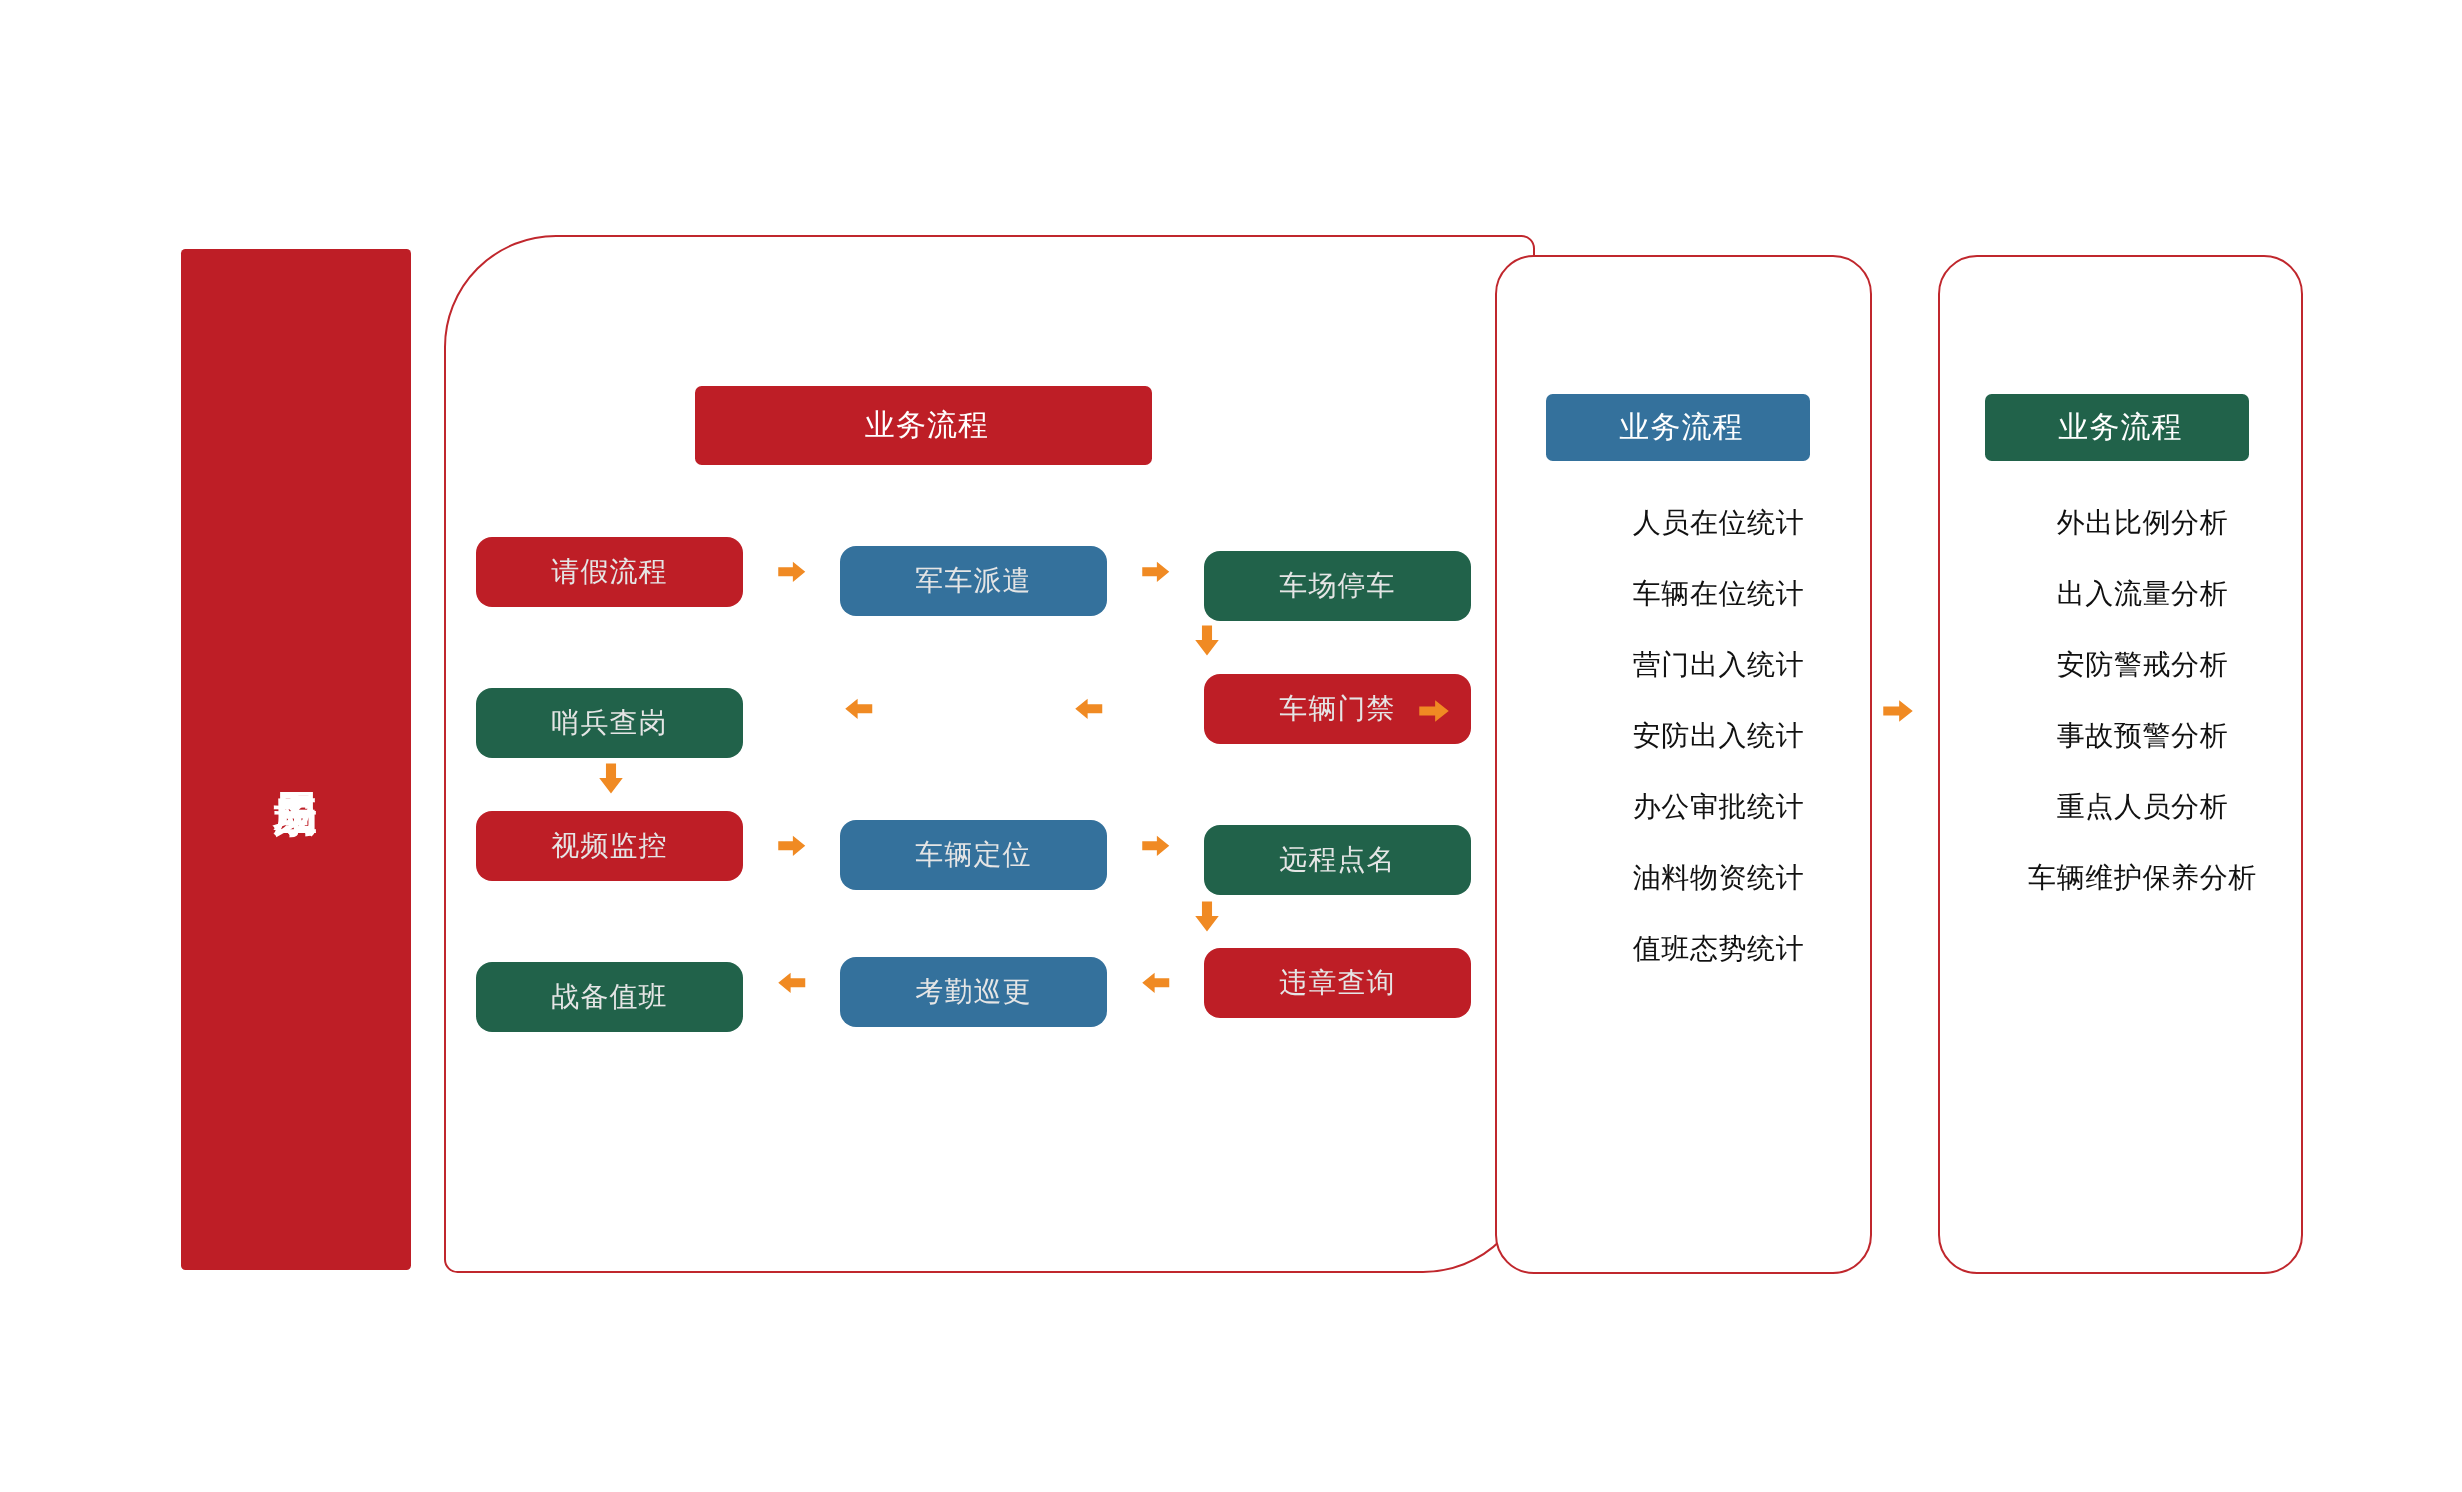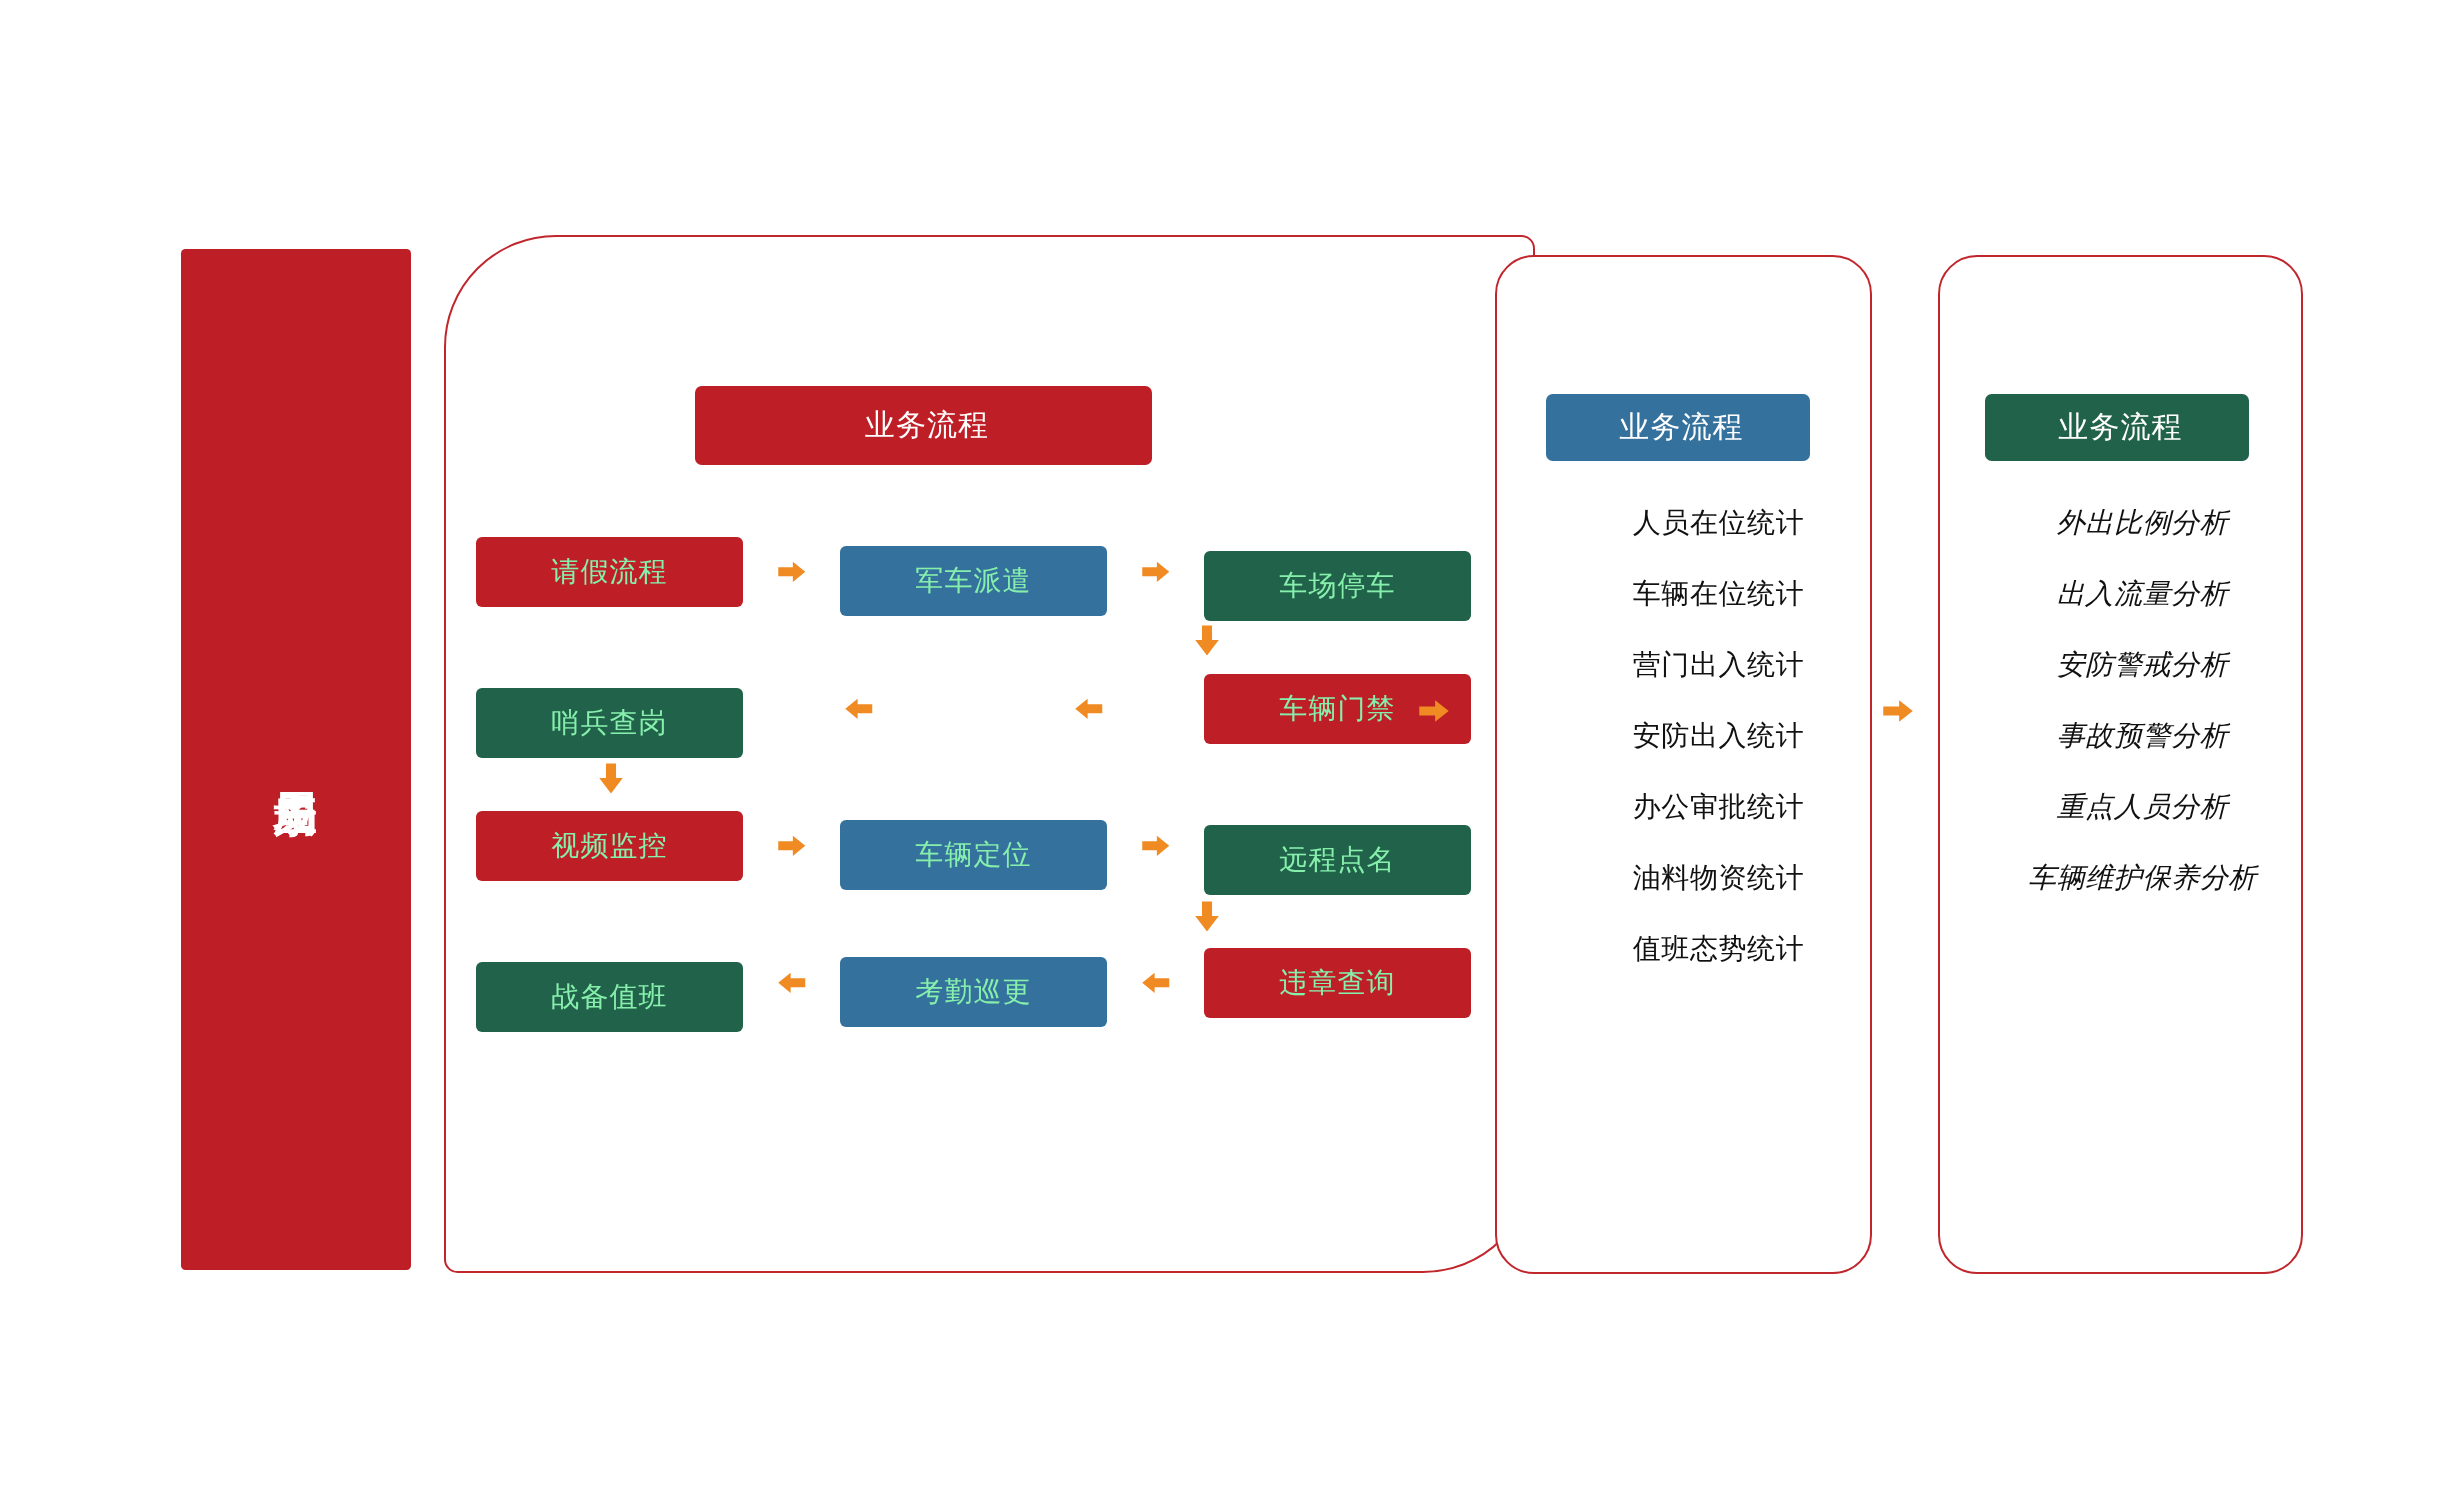--- a/index.html
+++ b/index.html
@@ -185,7 +185,7 @@
     align-items: center;
   }
   #statistics-list { left: 1495px; top: 509px; width: 377px; padding-left: 35px; }
-  #analysis-list   { left: 1938px; top: 509px; width: 409px; font-style: italic; }
+  #analysis-list   { left: 1938px; top: 509px; width: 409px; }
 
   .list-item {
     color: #111111;

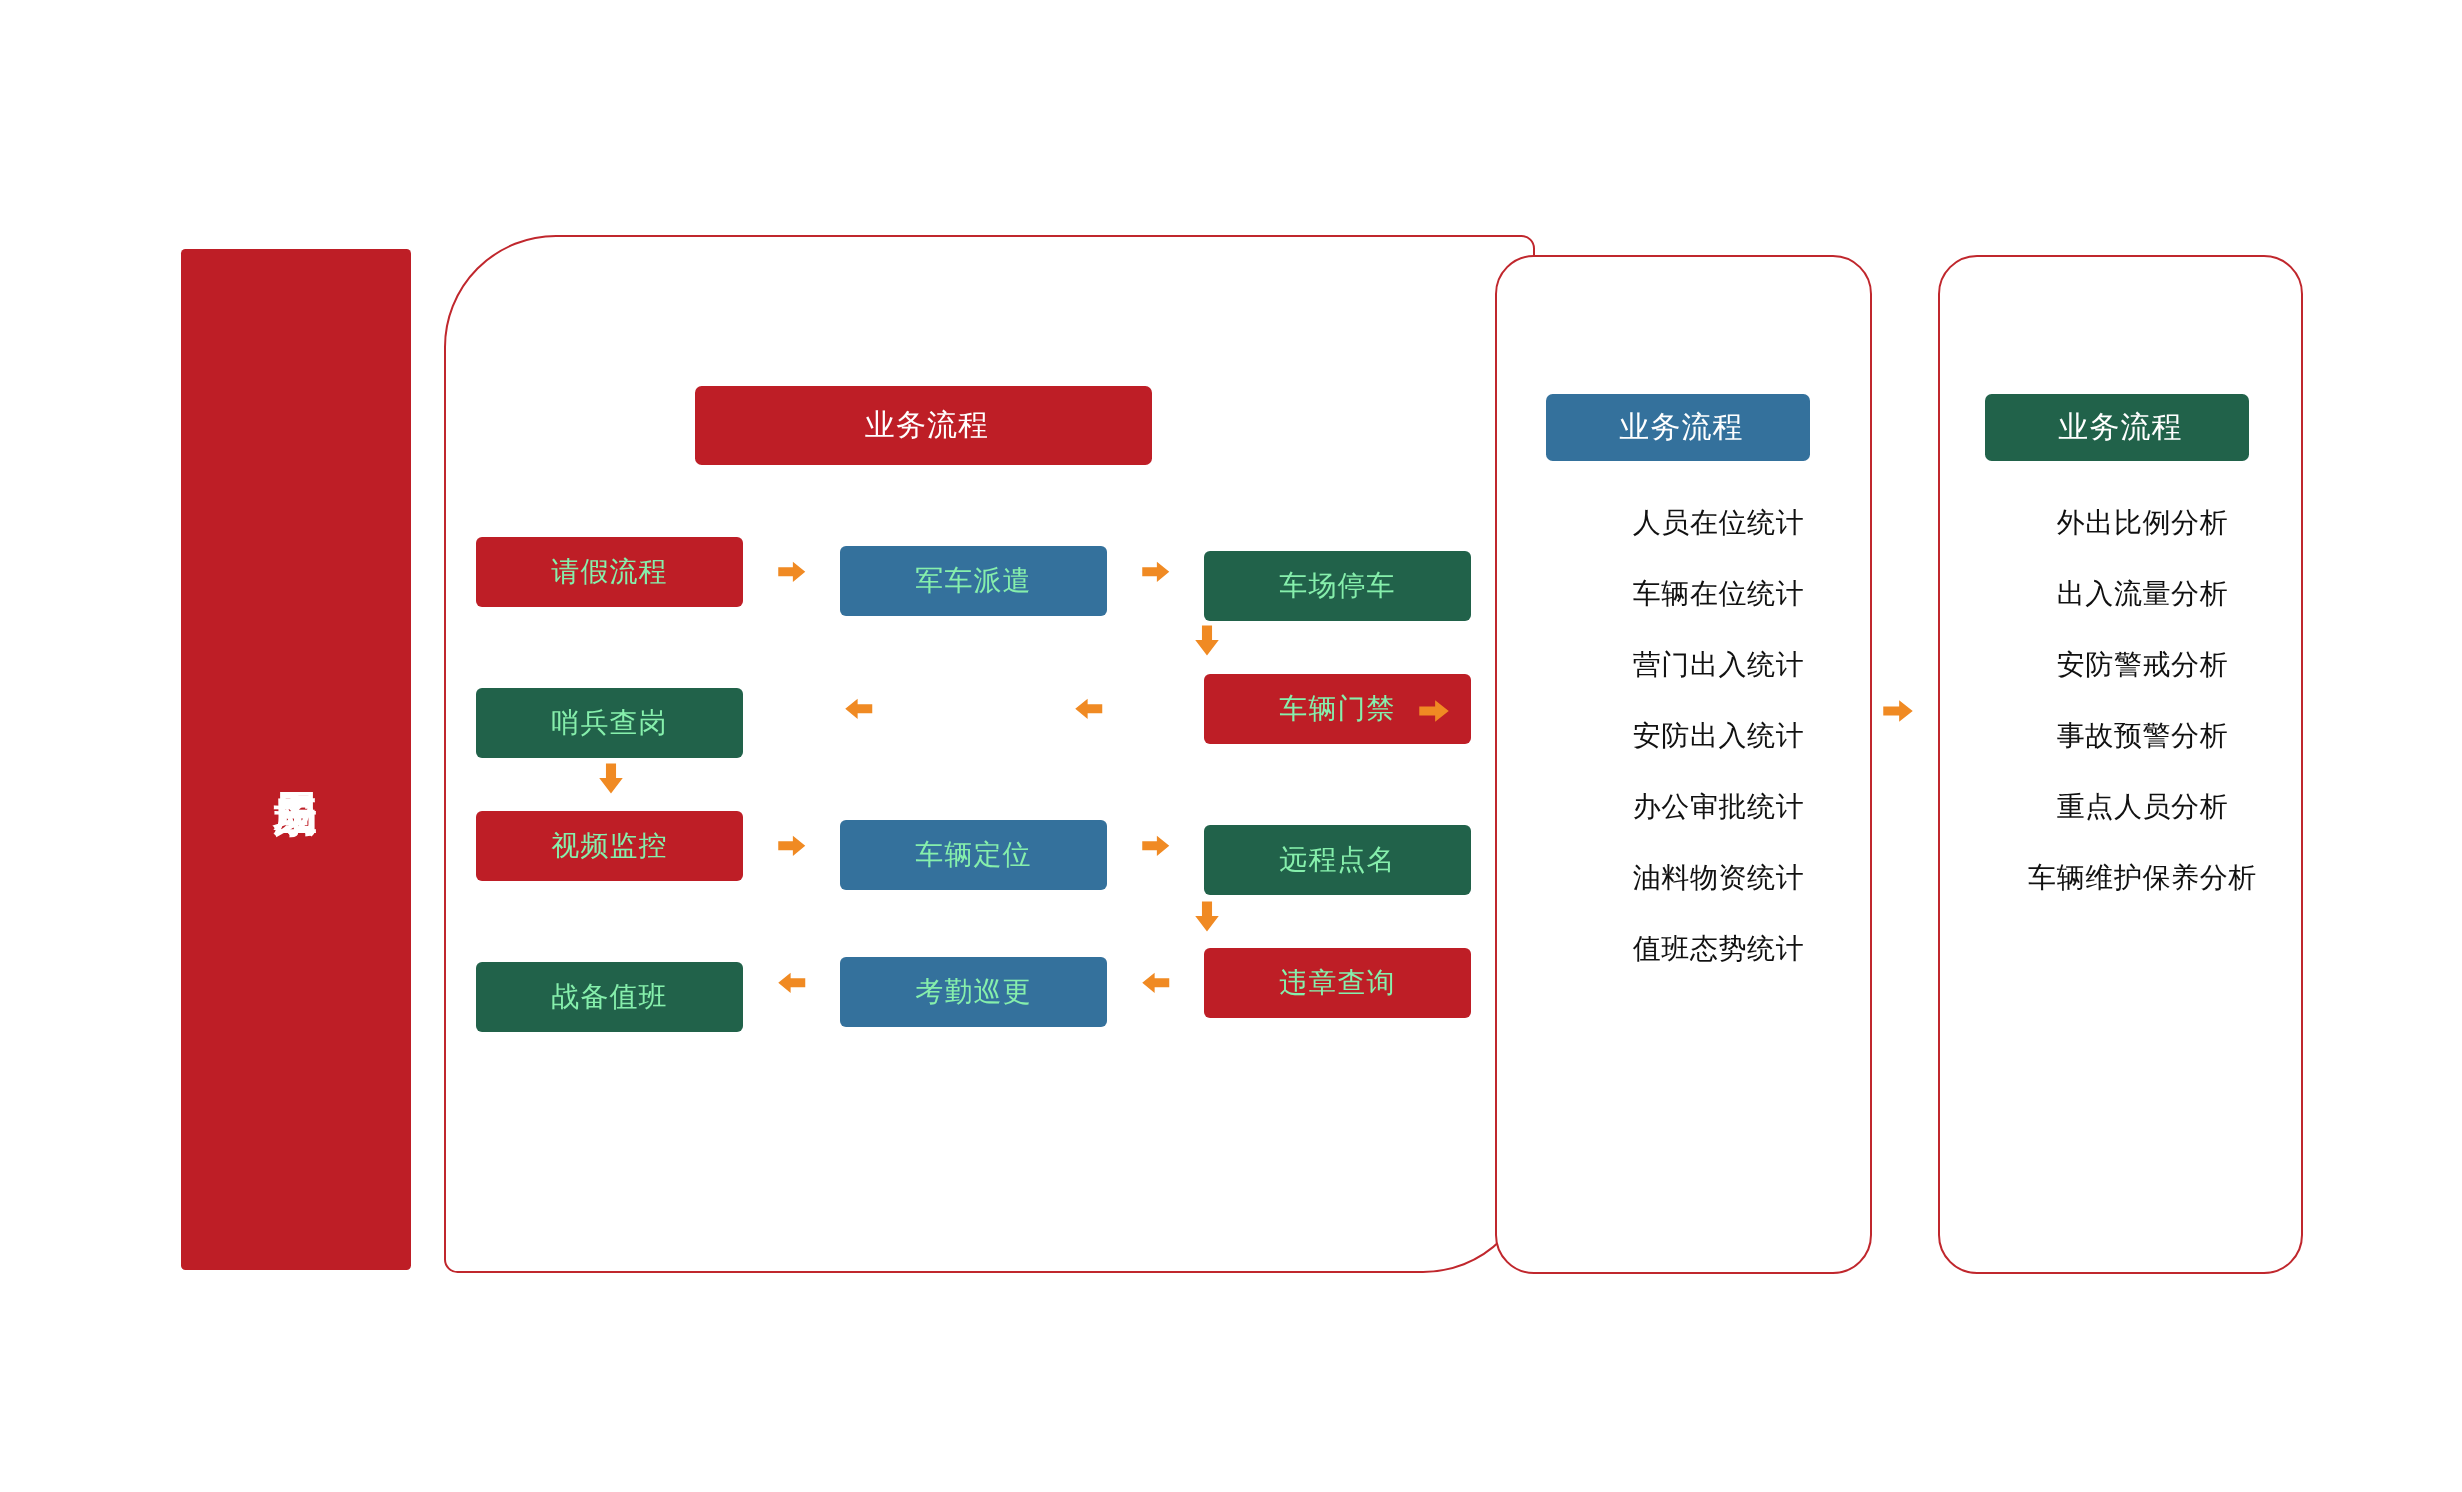--- a/index.html
+++ b/index.html
@@ -122,8 +122,8 @@
   .node {
     width: 267px;
     height: 70px;
-    border-radius: 6px;
-    color: #86efac;
+    border-radius: 16px;
+    color: #e5e5e5;
     display: flex;
     align-items: center;
     justify-content: center;

